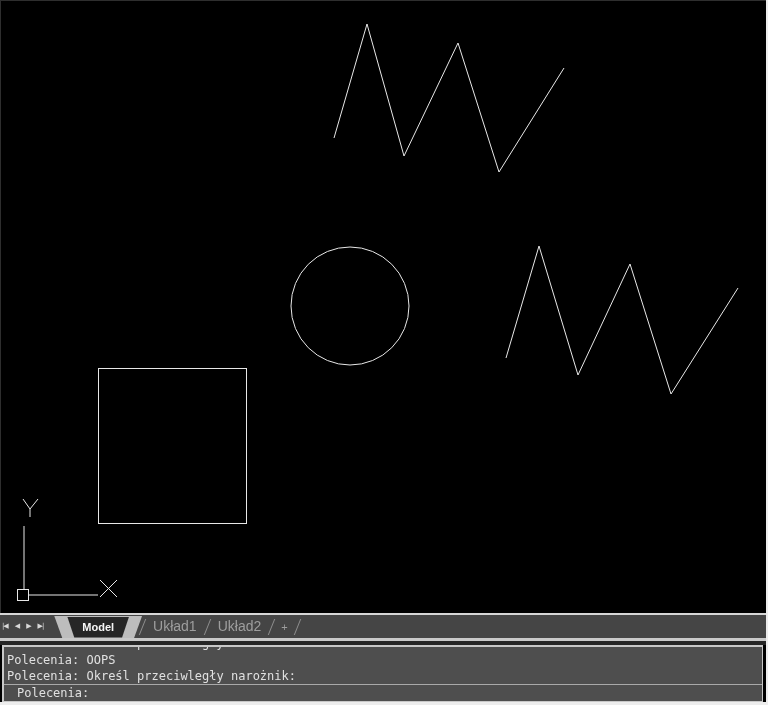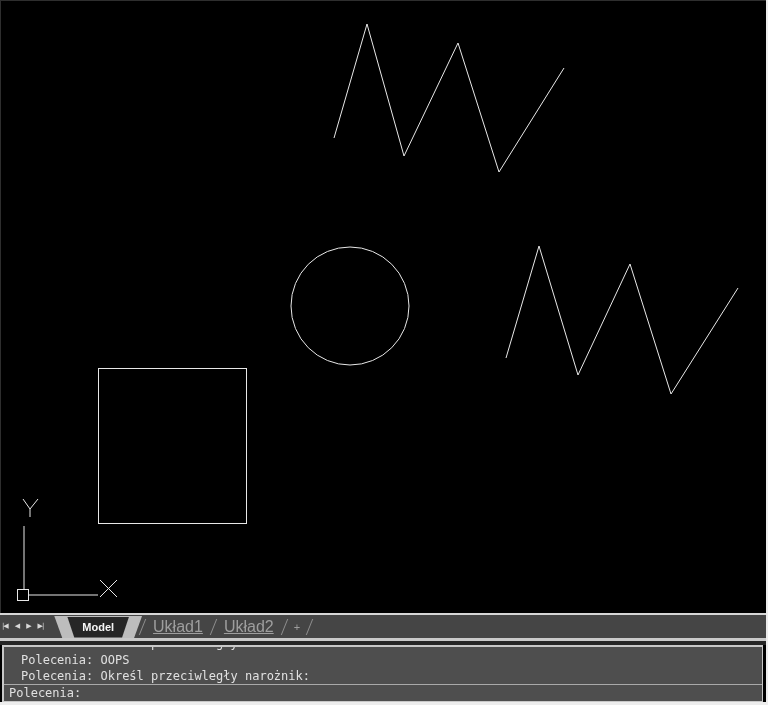--- a/index.html
+++ b/index.html
@@ -27,8 +27,8 @@
   .tab-active-inner{position:relative;margin:12px;background:#262626;color:#f5f5f5;
       clip-path:polygon(1px 0,calc(100% - 1px) 0,calc(100% - 8px) 100%,8px 100%);
       font-size:11px;font-weight:bold;padding:3px 16px 4px 16px;line-height:14px;}
-  .tab-inactive{color:#9e9e9e;font-size:16px;display:flex;align-items:center;
-      padding:0 10px;line-height:21px;text-decoration:underline;}
+  .tab-inactive{color:#9e9e9e;font-size:14px;display:flex;align-items:center;
+      padding:0 10px;line-height:21px;}
   .tab-plus{color:#9e9e9e;font-size:11px;display:flex;align-items:center;padding:0 9px;}
   .tab-slash{width:1px;height:16px;background:#8f8f8f;transform:skewX(-22deg);
       align-self:center;}

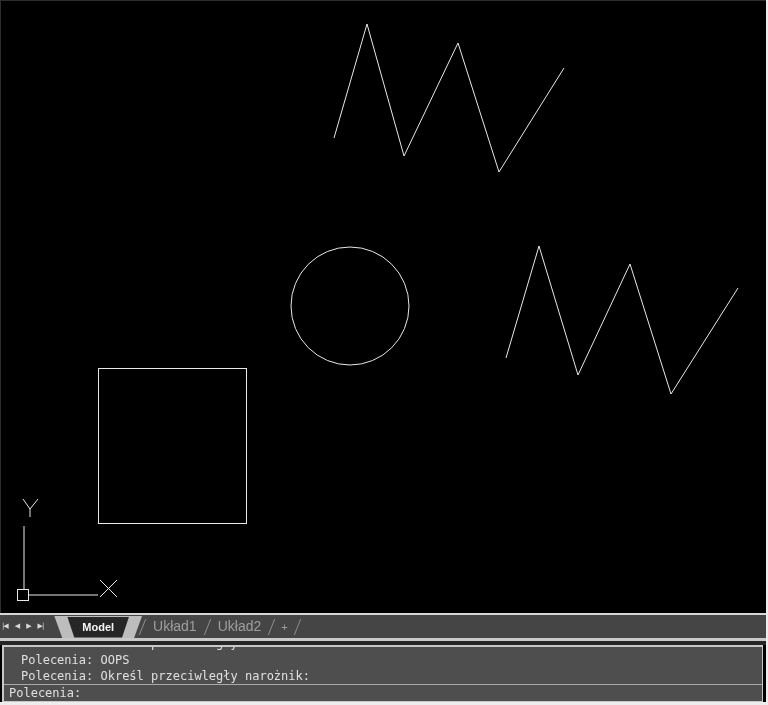--- a/index.html
+++ b/index.html
@@ -37,7 +37,7 @@
       background:#4e4e4e;border:2px solid #c8c8c8;border-right-width:1px;border-bottom-width:1px;
       display:flex;flex-direction:column;
       font-family:"DejaVu Sans Mono","Liberation Mono",monospace;font-size:12px;color:#e0e0e0;}
-  .cmd-history{flex:0 0 37px;overflow:hidden;padding-left:17px;}
+  .cmd-history{flex:0 0 37px;overflow:hidden;padding-left:3px;}
   .cmd-clip{height:5px;overflow:hidden;}
   .cmd-clip span{display:block;margin-top:-12px;line-height:16px;white-space:pre;}
   .cmd-line{height:16px;line-height:16px;white-space:pre;}

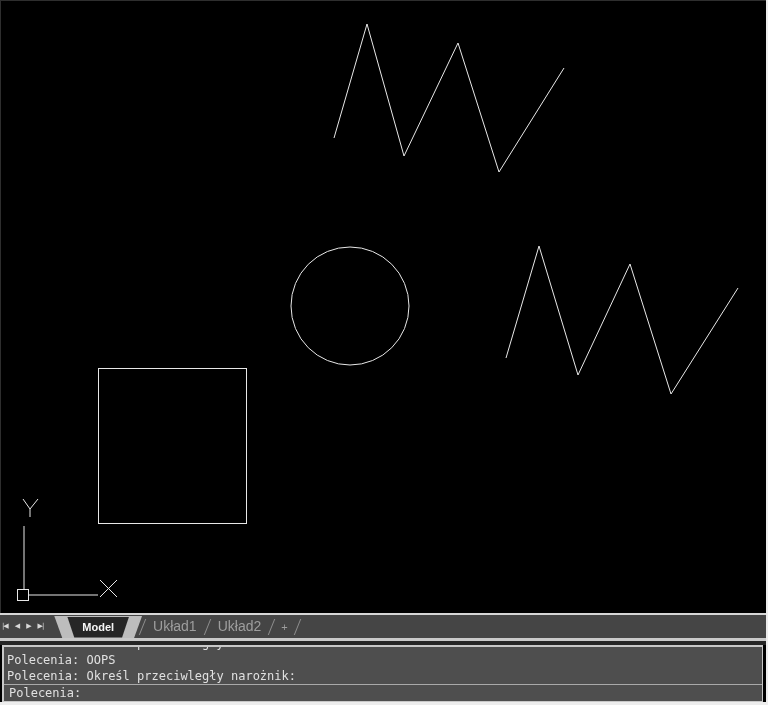--- a/index.html
+++ b/index.html
@@ -42,7 +42,7 @@
   .cmd-clip span{display:block;margin-top:-12px;line-height:16px;white-space:pre;}
   .cmd-line{height:16px;line-height:16px;white-space:pre;}
   .cmd-sep{flex:0 0 1px;background:#a9a9a9;}
-  .cmd-input{flex:1;display:flex;align-items:center;padding-left:5px;}
+  .cmd-input{flex:1;display:flex;align-items:center;padding-left:13px;}
   .cmd-input span{line-height:14px;white-space:pre;}
 </style>
 </head>

